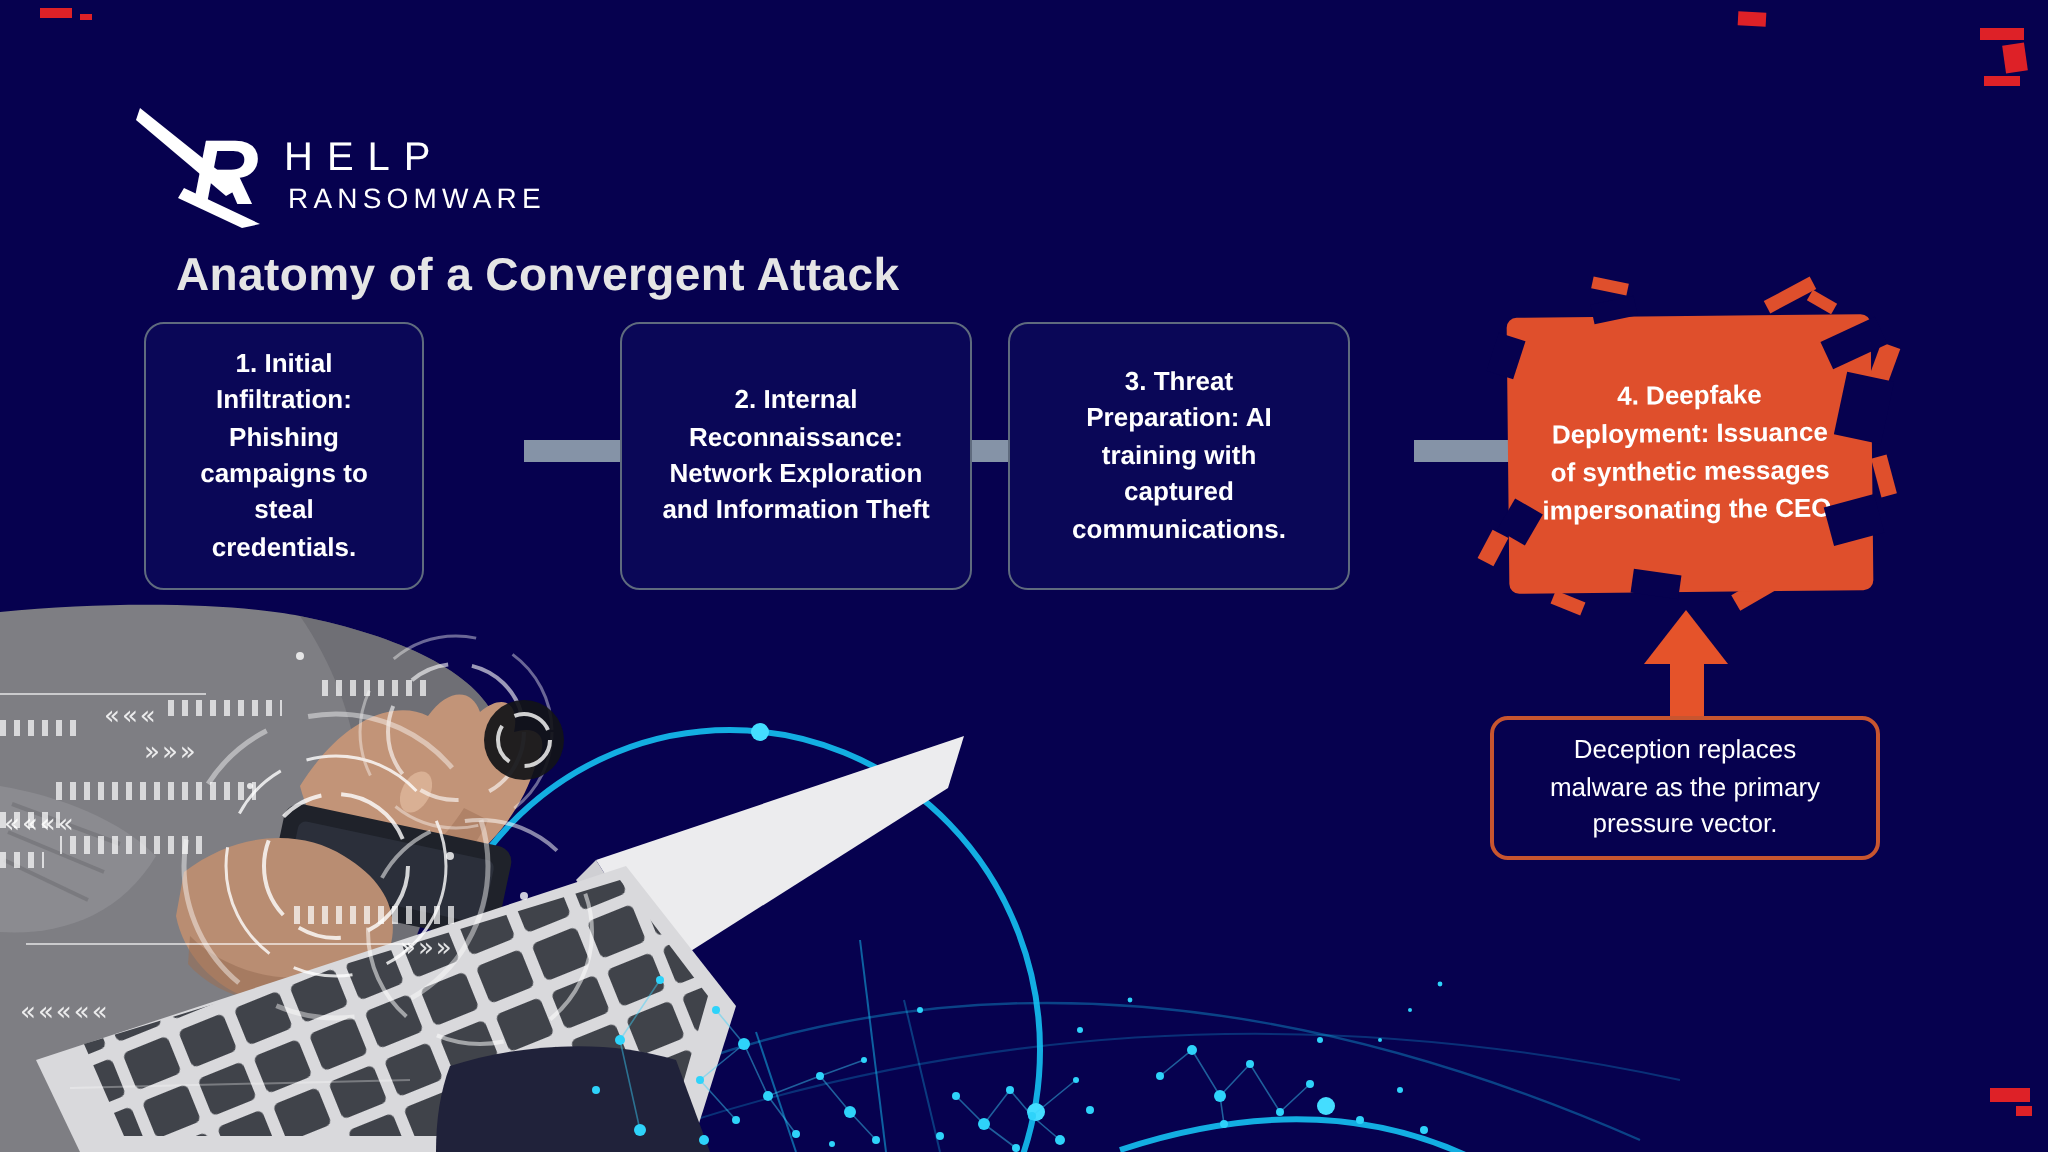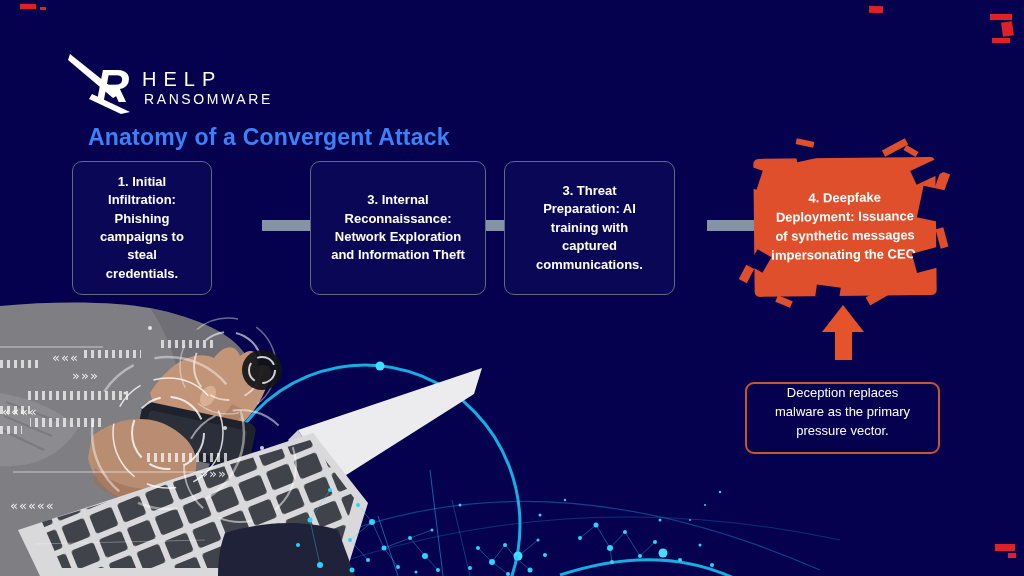--- a/index.html
+++ b/index.html
@@ -24,7 +24,7 @@
   .brand-bottom{position:absolute;left:76px;top:37px;color:#fff;font-size:14px;font-weight:normal;letter-spacing:2.6px;}
 
   
-  .title{position:absolute;left:88px;top:124px;color:#3b82f6;font-size:23px;font-weight:bold;letter-spacing:.2px;z-index:6;}
+  .title{position:absolute;left:88px;top:124px;color:#e5e5e5;font-size:23px;font-weight:bold;letter-spacing:.2px;z-index:6;}
 
   
   .connector{position:absolute;top:220px;height:11px;background:var(--c-connector);z-index:4;}

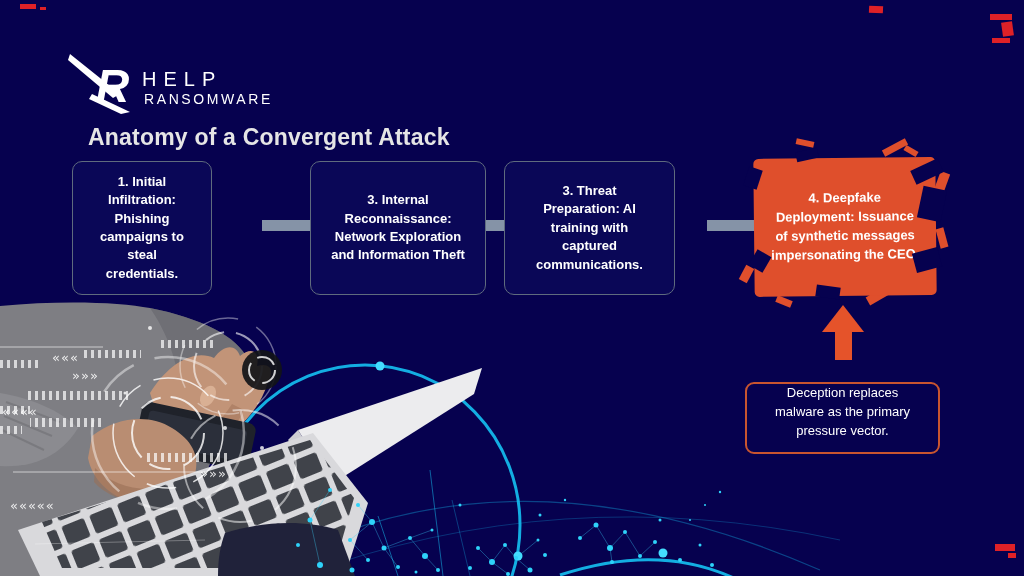--- a/index.html
+++ b/index.html
@@ -238,7 +238,7 @@
     <span>1. Initial Infiltration: Phishing campaigns to steal credentials.</span>
   </div>
   <div class="step-box step-2">
-    <span>3. Internal Reconnaissance: Network Exploration and Information Theft</span>
+    <span>2. Internal Reconnaissance: Network Exploration and Information Theft</span>
   </div>
   <div class="step-box step-3">
     <span>3. Threat Preparation: AI training with captured communications.</span>

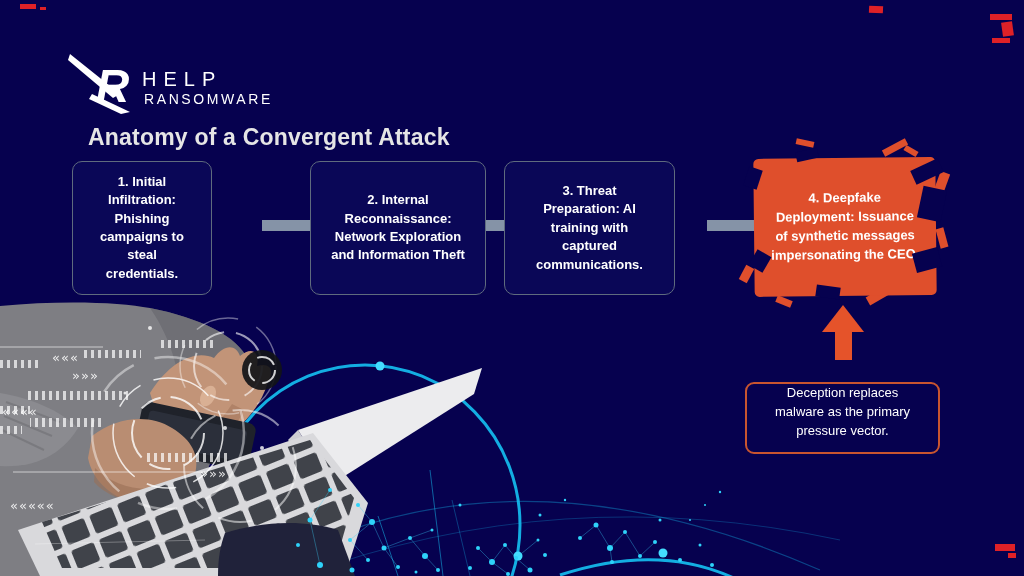--- a/index.html
+++ b/index.html
@@ -54,7 +54,7 @@
   
   .callout{position:absolute;left:745px;top:358px;width:195px;height:72px;border:2px solid var(--c-accent-border);
     border-radius:9px;background:transparent;color:#fff;font-size:13px;line-height:1.45;font-weight:normal;
-    display:flex;justify-content:center;text-align:center;padding:0 20px;z-index:5;margin-top:24px;}
+    display:flex;align-items:center;justify-content:center;text-align:center;padding:0 20px;z-index:5;}
 
   
   .net-under{position:absolute;left:0;top:0;z-index:1;pointer-events:none;}

